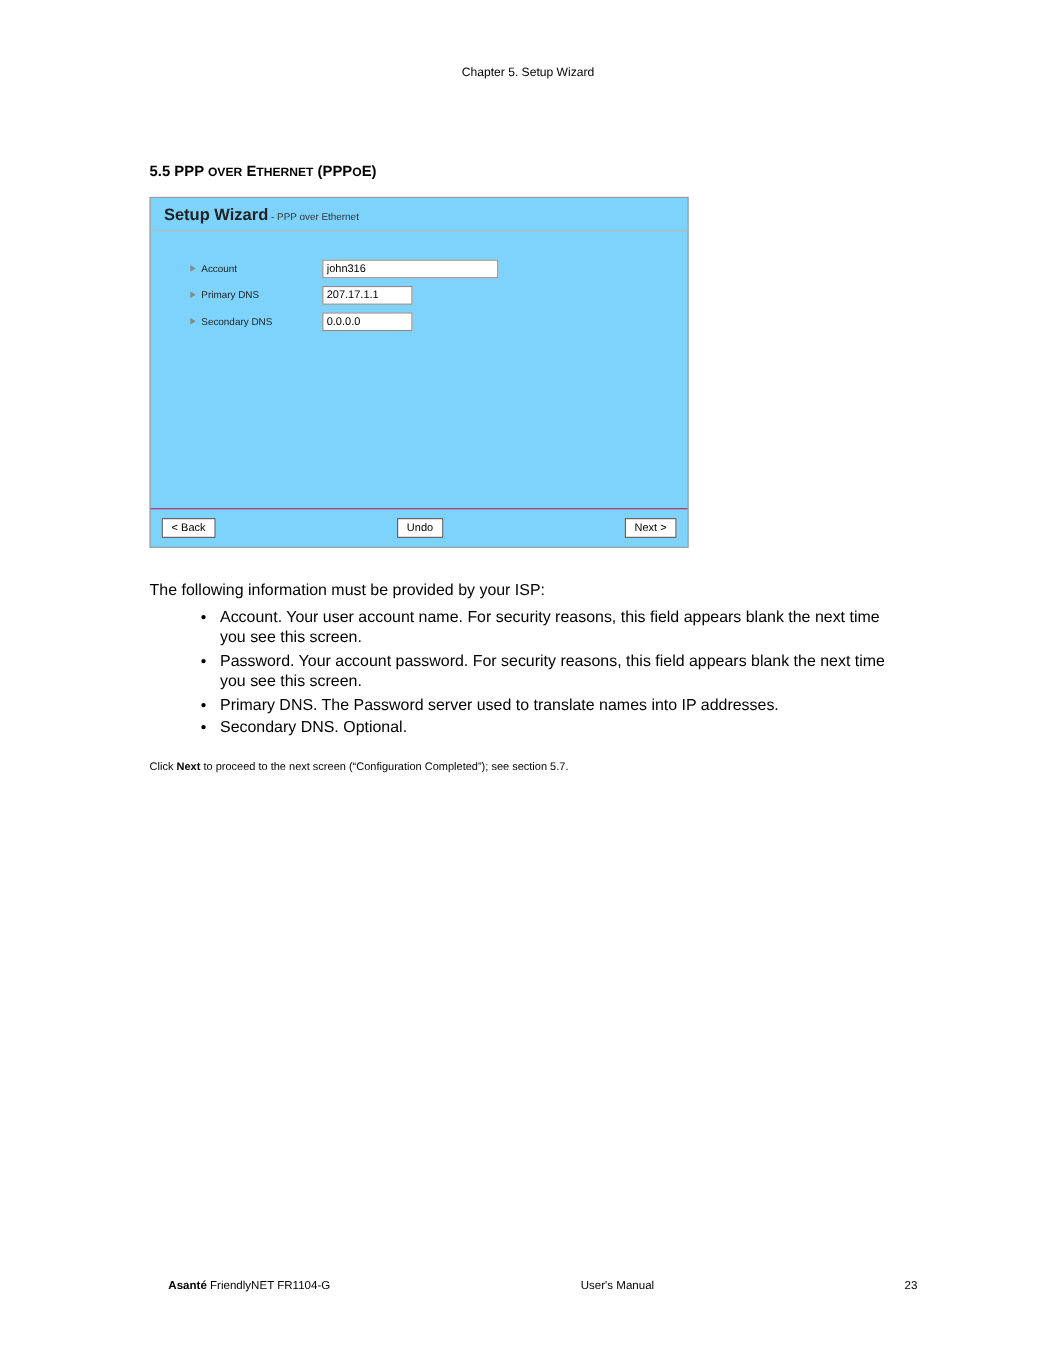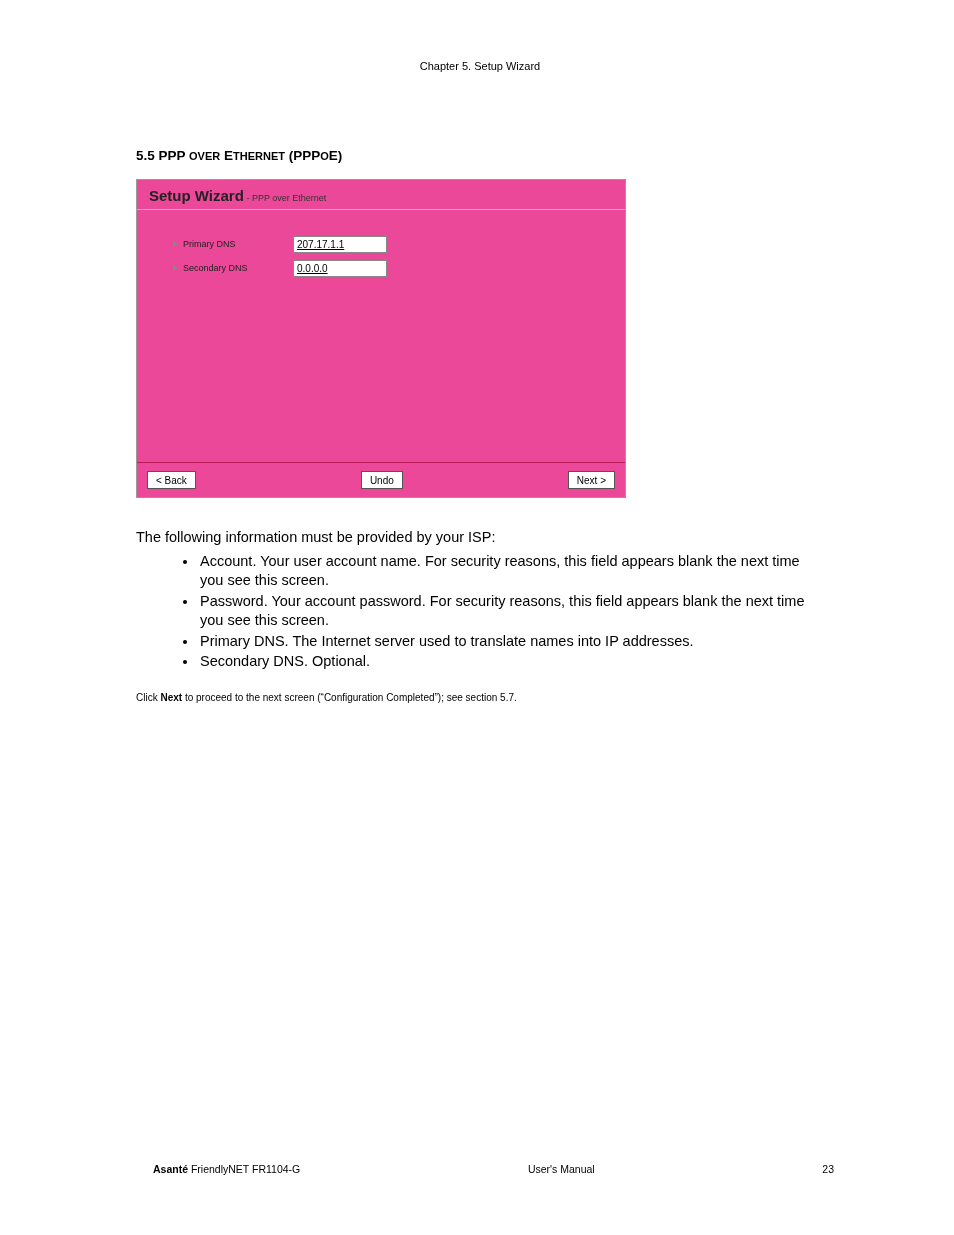--- a/index.html
+++ b/index.html
@@ -25,7 +25,7 @@
   .wizard-box {
     width: 490px;
     border: 1px solid #999;
-    background: #ec4899;
+    background: #7dd3fc;
     margin-bottom: 30px;
   }
   .wizard-titlebar {

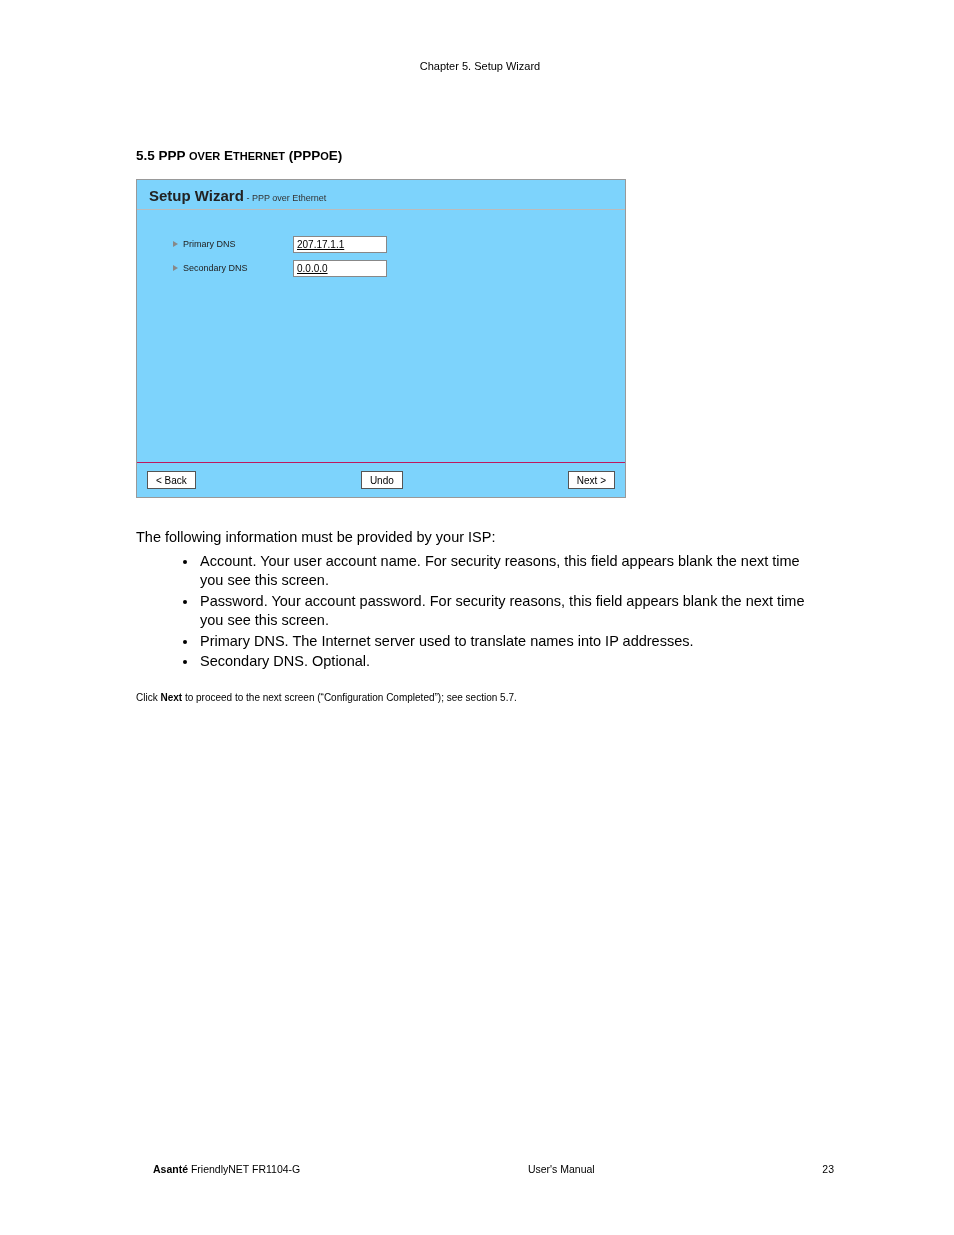--- a/index.html
+++ b/index.html
@@ -137,6 +137,11 @@
   <div class="wizard-form">
     <div class="field-row">
       <span class="field-arrow"></span>
+      <span class="field-label">Account</span>
+      <input class="field-input input-long" value="john316" style="">
+    </div>
+    <div class="field-row">
+      <span class="field-arrow"></span>
       <span class="field-label">Primary DNS</span>
       <input class="field-input input-med" value="207.17.1.1" style="">
     </div>

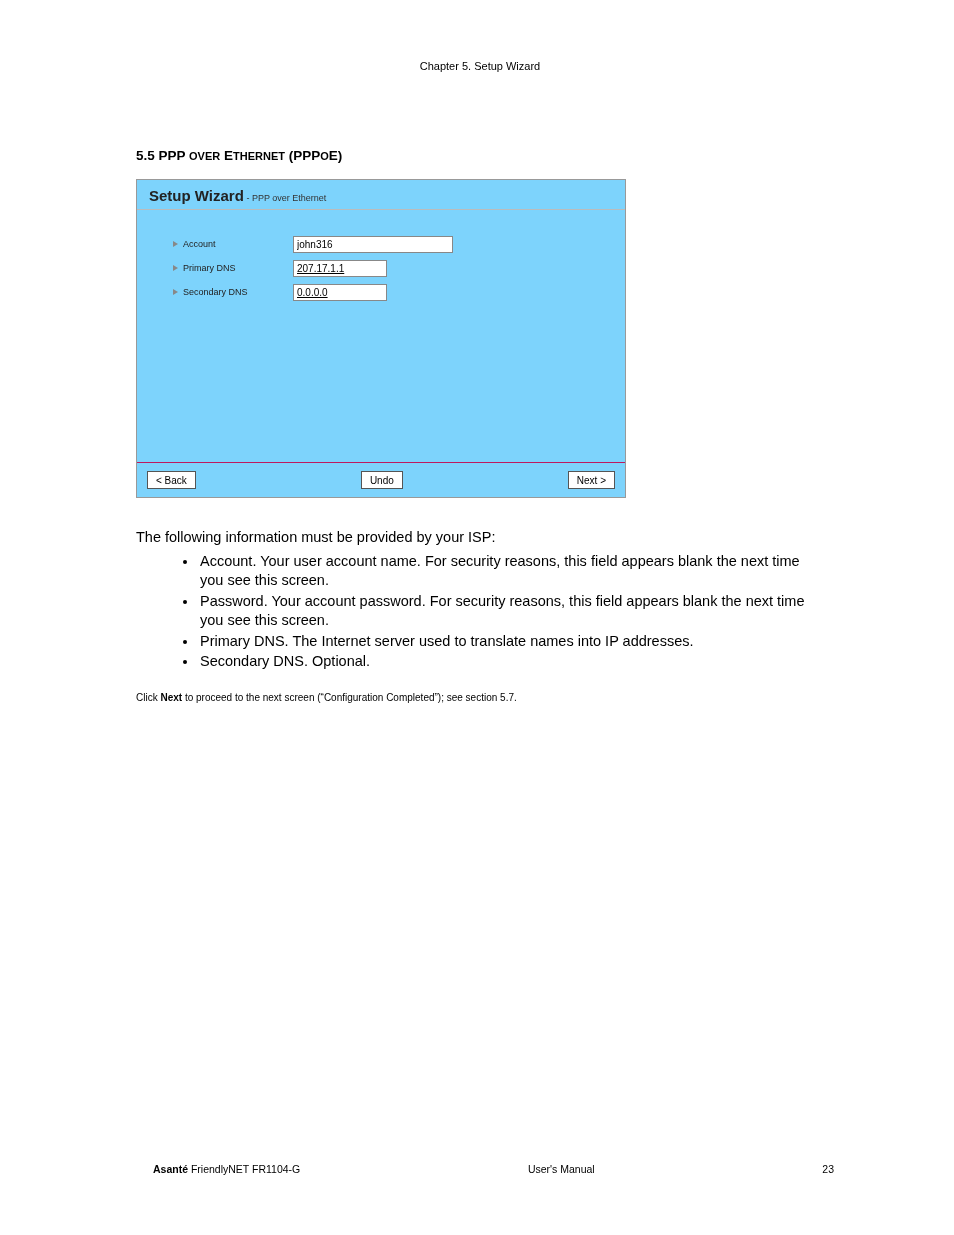--- a/index.html
+++ b/index.html
@@ -75,7 +75,7 @@
     background: #fff;
   }
   .input-long { width: 160px; }
-  .input-med { width: 94px; text-decoration: underline; }
+  .input-med { width: 82px; }
   .wizard-footer {
     border-top: 1px solid #be185d;
     padding: 8px 10px;

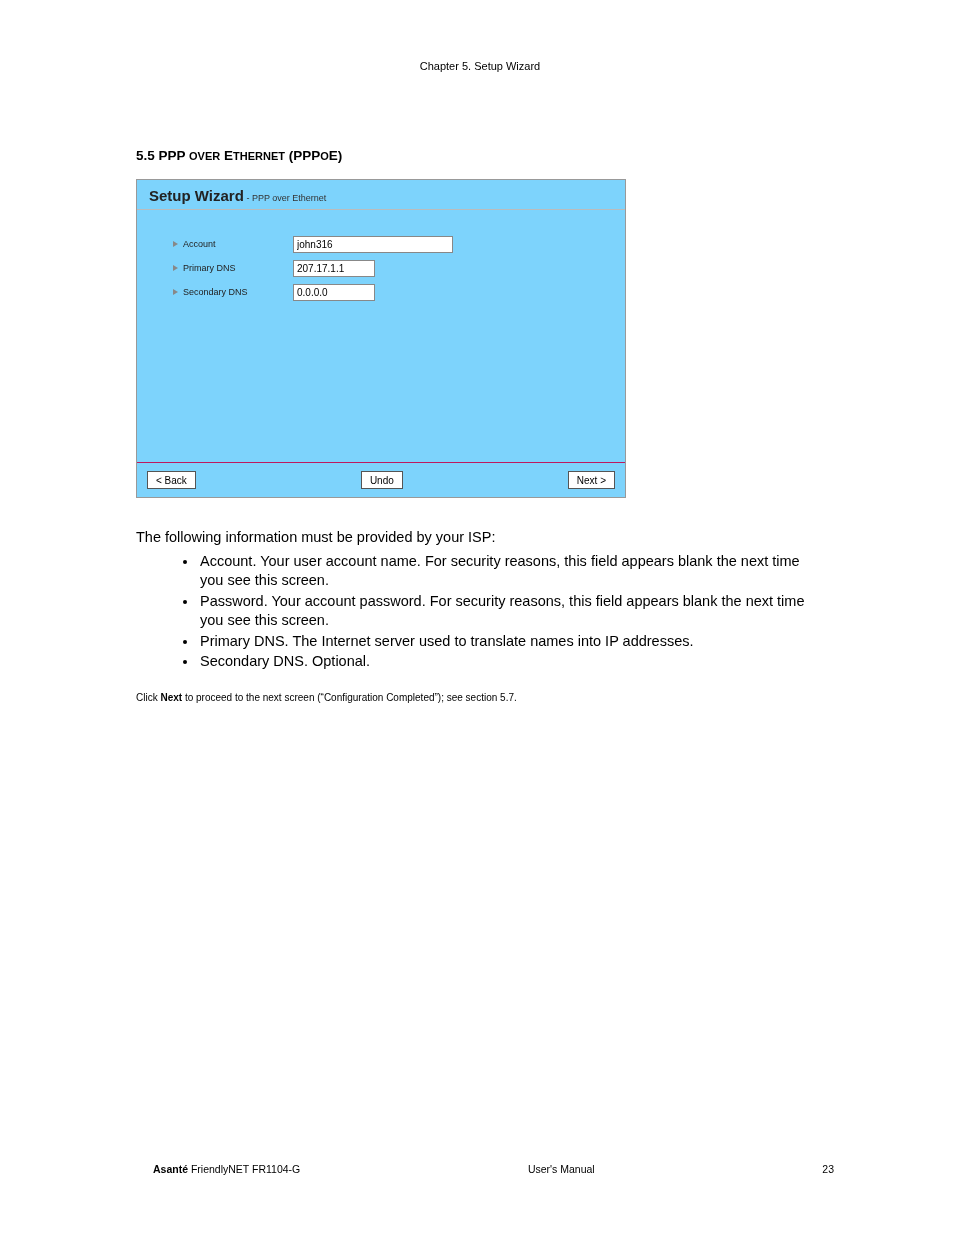--- a/index.html
+++ b/index.html
@@ -162,7 +162,7 @@
 <ul class="bullets">
   <li>Account. Your user account name. For security reasons, this field appears blank the next time you see this screen.</li>
   <li>Password. Your account password. For security reasons, this field appears blank the next time you see this screen.</li>
-  <li>Primary DNS. The Internet server used to translate names into IP addresses.</li>
+  <li>Primary DNS. The Password server used to translate names into IP addresses.</li>
   <li>Secondary DNS. Optional.</li>
 </ul>
 <div class="next-line">

